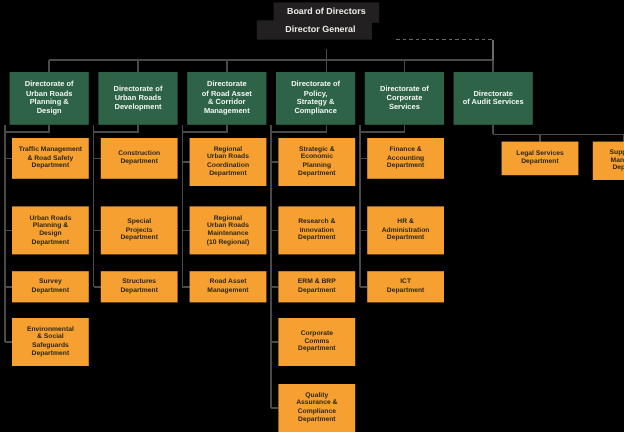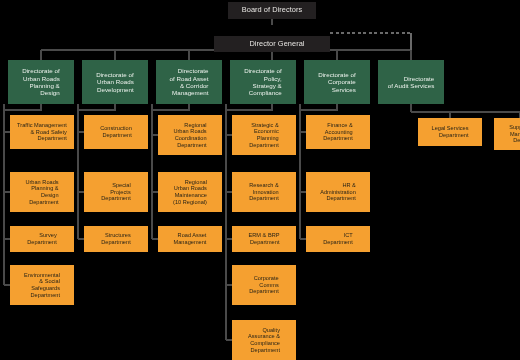--- a/index.html
+++ b/index.html
@@ -28,10 +28,11 @@
     display: flex;
     align-items: center;
     justify-content: center;
-    text-align: right;
+    text-align: center;
     line-height: 1.18;
     overflow: hidden;
     white-space: pre-line;
+    font-weight: bold;
   }
   .node.exec {
     background: #232021;

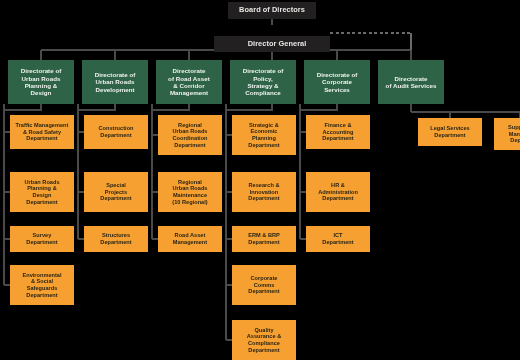--- a/index.html
+++ b/index.html
@@ -123,7 +123,7 @@
     </g>
   </svg>
 <div class="node exec" style="left: 228px; top: 2px; width: 88px; height: 17px;">Board of Directors</div>
-    <div class="node exec" style="left: 214px; top: 36px; width: 116px; height: 16px; padding-left: 10px;">Director General</div>
+    <div class="node exec" style="left: 214px; top: 17px; width: 96px; height: 16px; padding-left: 10px;">Director General</div>
     <div class="node dir" style="left: 8px; top: 60px; width: 66px; height: 44px;">Directorate of
 Urban Roads
 Planning &amp;

